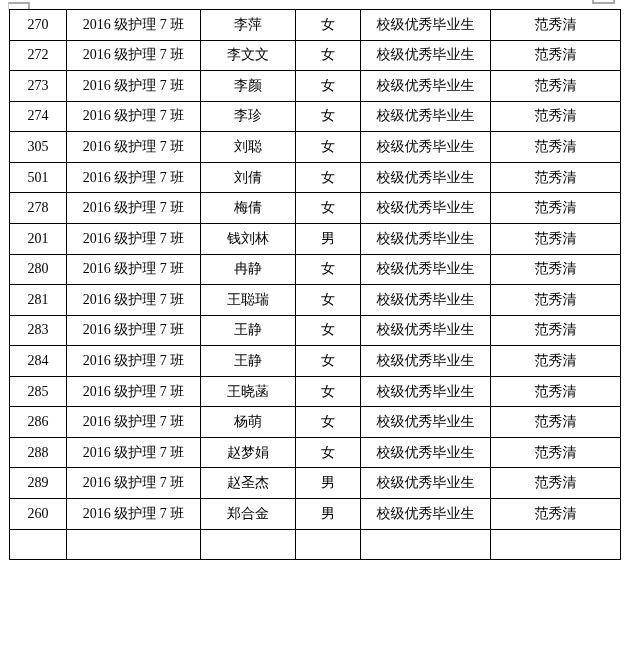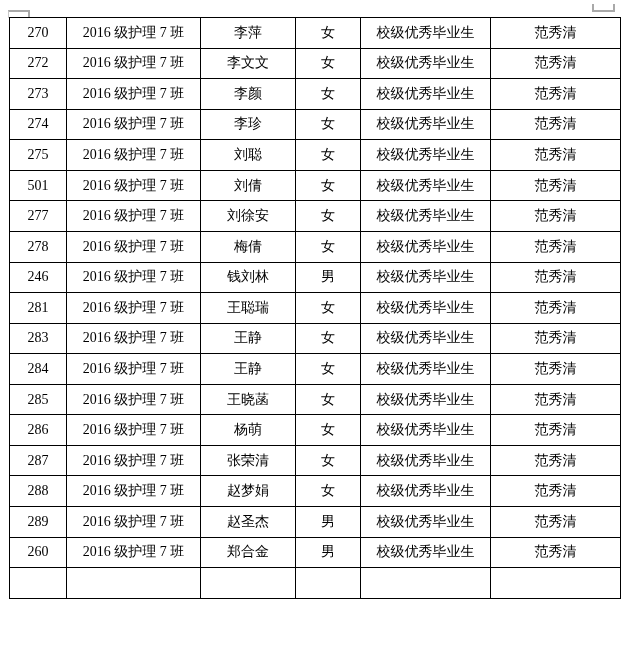--- a/index.html
+++ b/index.html
@@ -18,7 +18,6 @@
     position: absolute;
     inset: 0;
     background: #ffffff;
-    margin-top: 8px;
   }
   
   .artifact {

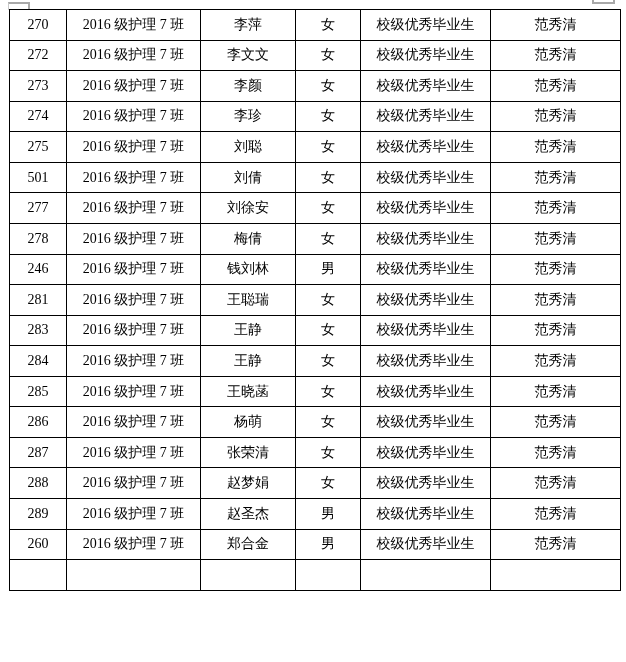--- a/index.html
+++ b/index.html
@@ -121,7 +121,7 @@
           <td>范秀清</td>
         </tr>
         <tr>
-          <td>275</td>
+          <td>305</td>
           <td>2016 级护理 7 班</td>
           <td>刘聪</td>
           <td>女</td>

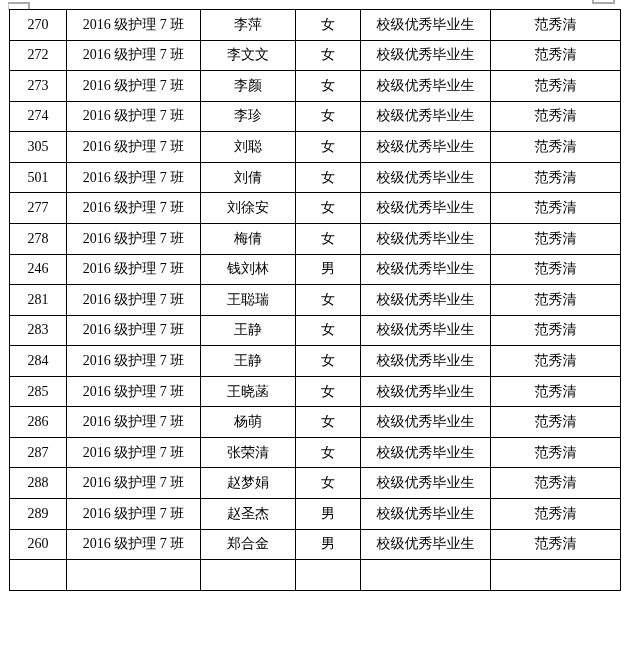--- a/index.html
+++ b/index.html
@@ -137,14 +137,6 @@
           <td>范秀清</td>
         </tr>
         <tr>
-          <td>277</td>
-          <td>2016 级护理 7 班</td>
-          <td>刘徐安</td>
-          <td>女</td>
-          <td>校级优秀毕业生</td>
-          <td>范秀清</td>
-        </tr>
-        <tr>
           <td>278</td>
           <td>2016 级护理 7 班</td>
           <td>梅倩</td>

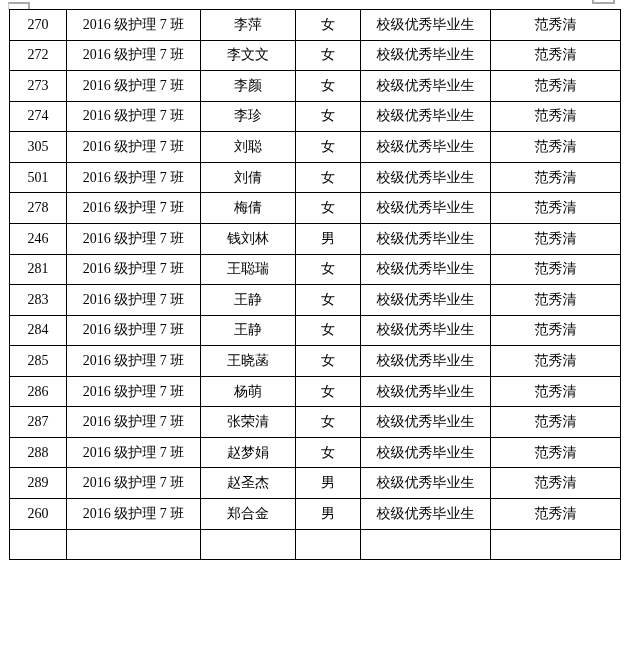--- a/index.html
+++ b/index.html
@@ -145,7 +145,7 @@
           <td>范秀清</td>
         </tr>
         <tr>
-          <td>246</td>
+          <td>201</td>
           <td>2016 级护理 7 班</td>
           <td>钱刘林</td>
           <td>男</td>

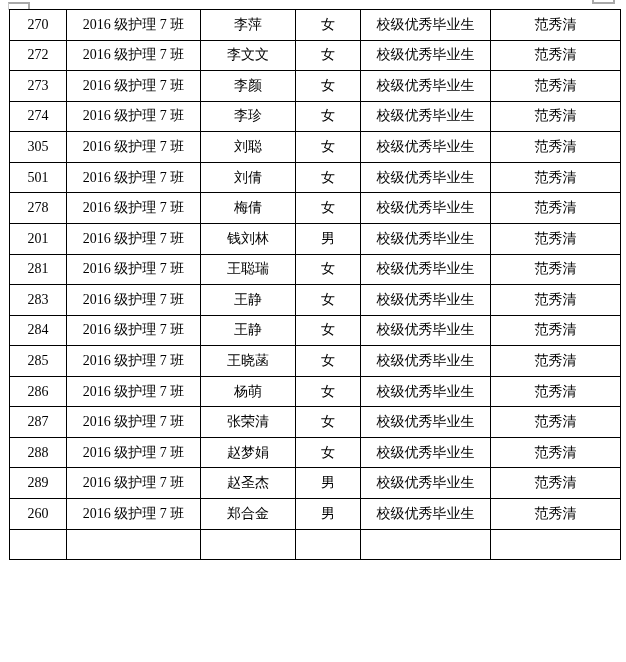--- a/index.html
+++ b/index.html
@@ -153,6 +153,14 @@
           <td>范秀清</td>
         </tr>
         <tr>
+          <td>280</td>
+          <td>2016 级护理 7 班</td>
+          <td>冉静</td>
+          <td>女</td>
+          <td>校级优秀毕业生</td>
+          <td>范秀清</td>
+        </tr>
+        <tr>
           <td>281</td>
           <td>2016 级护理 7 班</td>
           <td>王聪瑞</td>

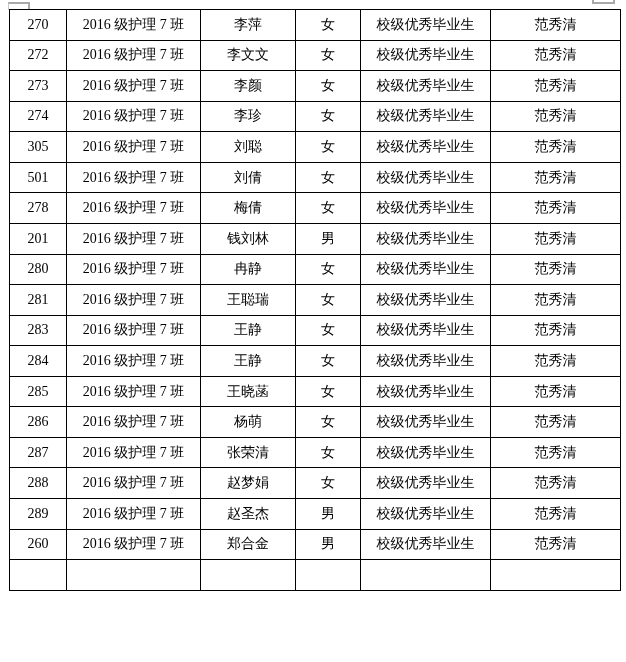--- a/index.html
+++ b/index.html
@@ -201,14 +201,6 @@
           <td>范秀清</td>
         </tr>
         <tr>
-          <td>287</td>
-          <td>2016 级护理 7 班</td>
-          <td>张荣清</td>
-          <td>女</td>
-          <td>校级优秀毕业生</td>
-          <td>范秀清</td>
-        </tr>
-        <tr>
           <td>288</td>
           <td>2016 级护理 7 班</td>
           <td>赵梦娟</td>

